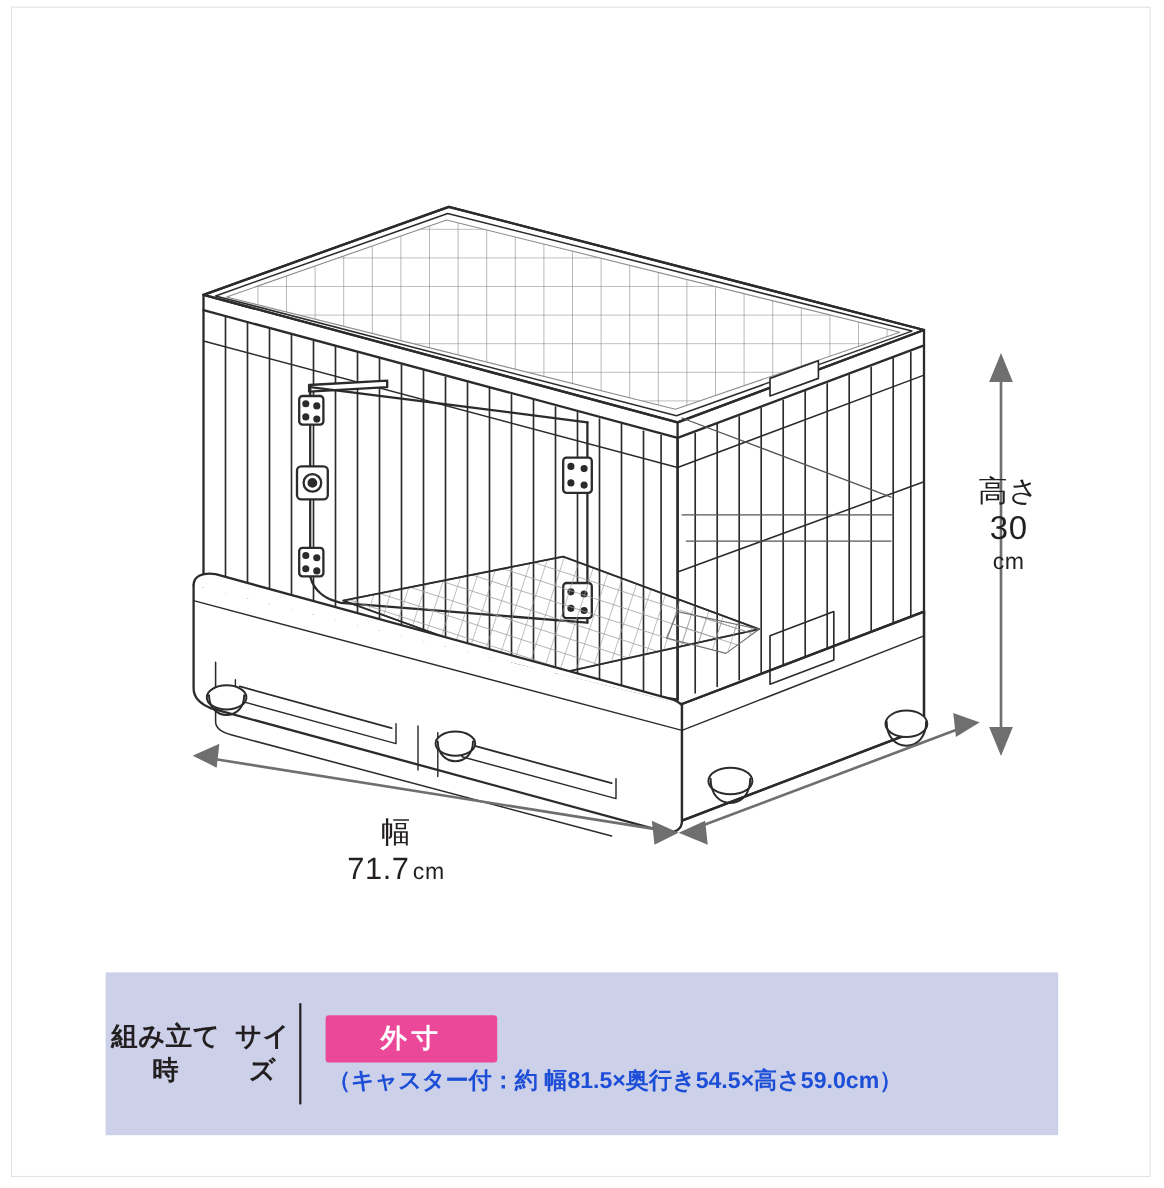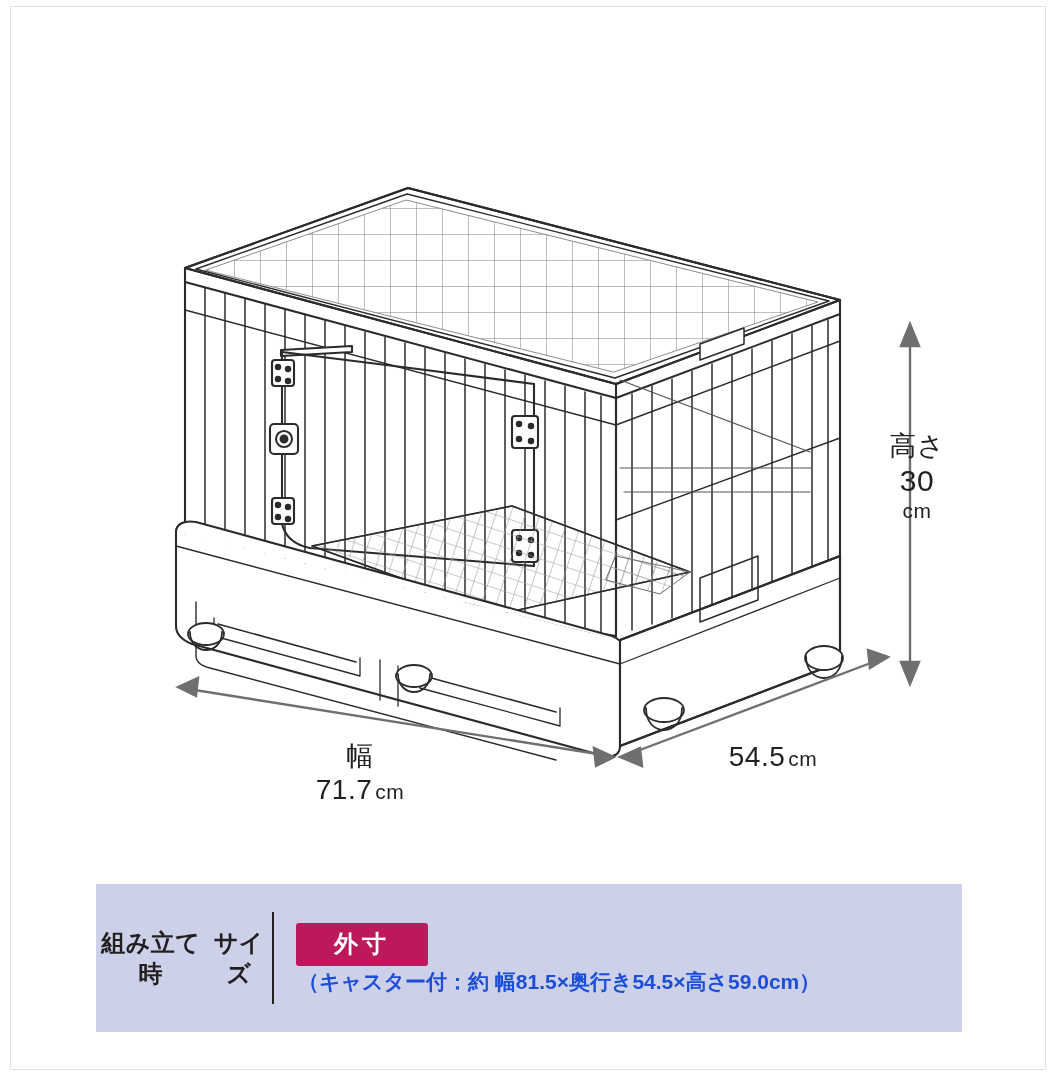--- a/index.html
+++ b/index.html
@@ -316,7 +316,6 @@
   </div>
 
   <div class="dim-label" id="dim-depth">
-    <span class="dl-value"><span>54.5</span><span class="dl-unit">cm</span></span>
   </div>
 
   <div class="dim-label" id="dim-height">

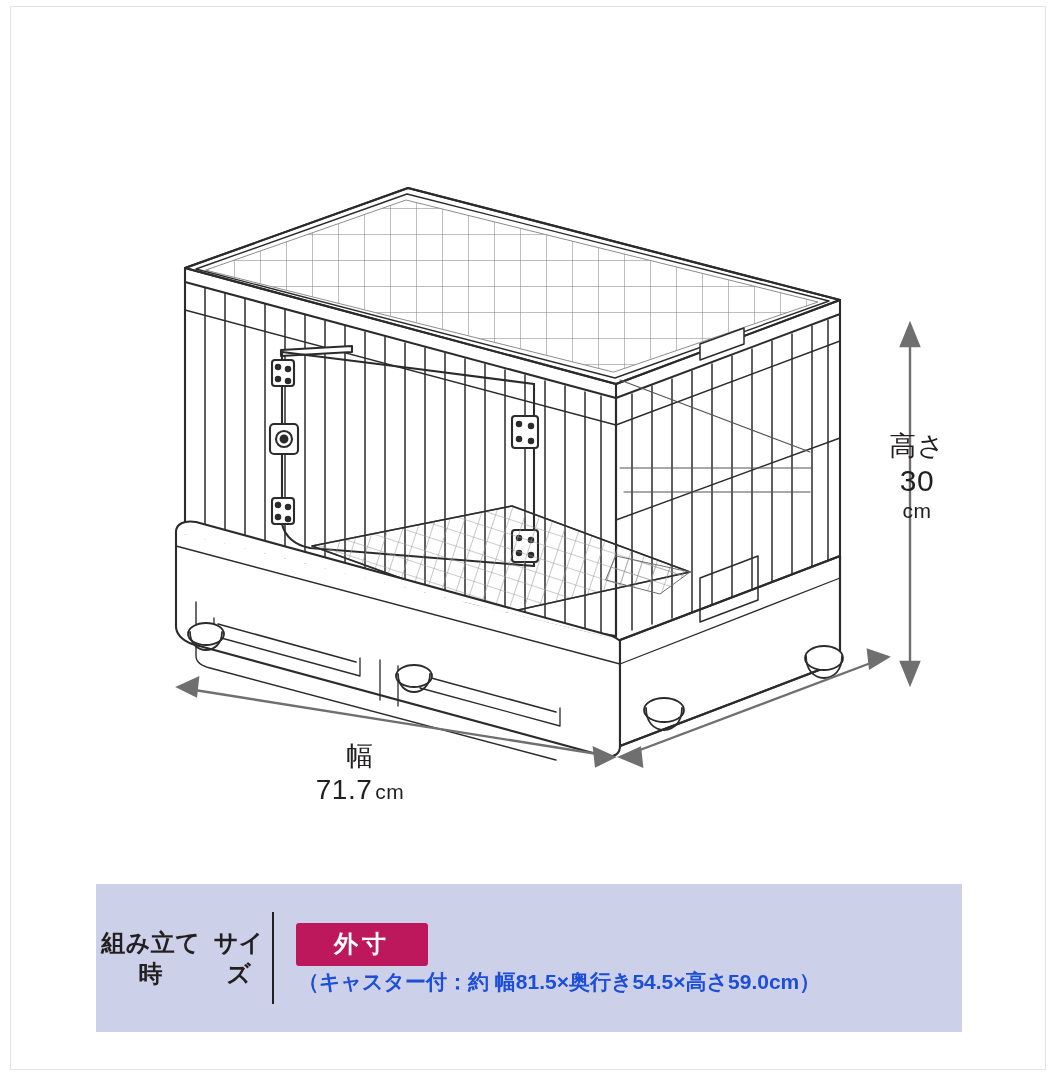--- a/index.html
+++ b/index.html
@@ -113,14 +113,14 @@
   }
   .pill {
     display: inline-block;
-    background: #be185d;
+    background: #ec4899;
     color: #ffffff;
     font-size: 24px;
     font-weight: bold;
     letter-spacing: 4px;
     text-align: center;
     padding: 5px 0 6px 0;
-    width: 132px;
+    width: 156px;
     border-radius: 3px;
   }
   .spec-text {

